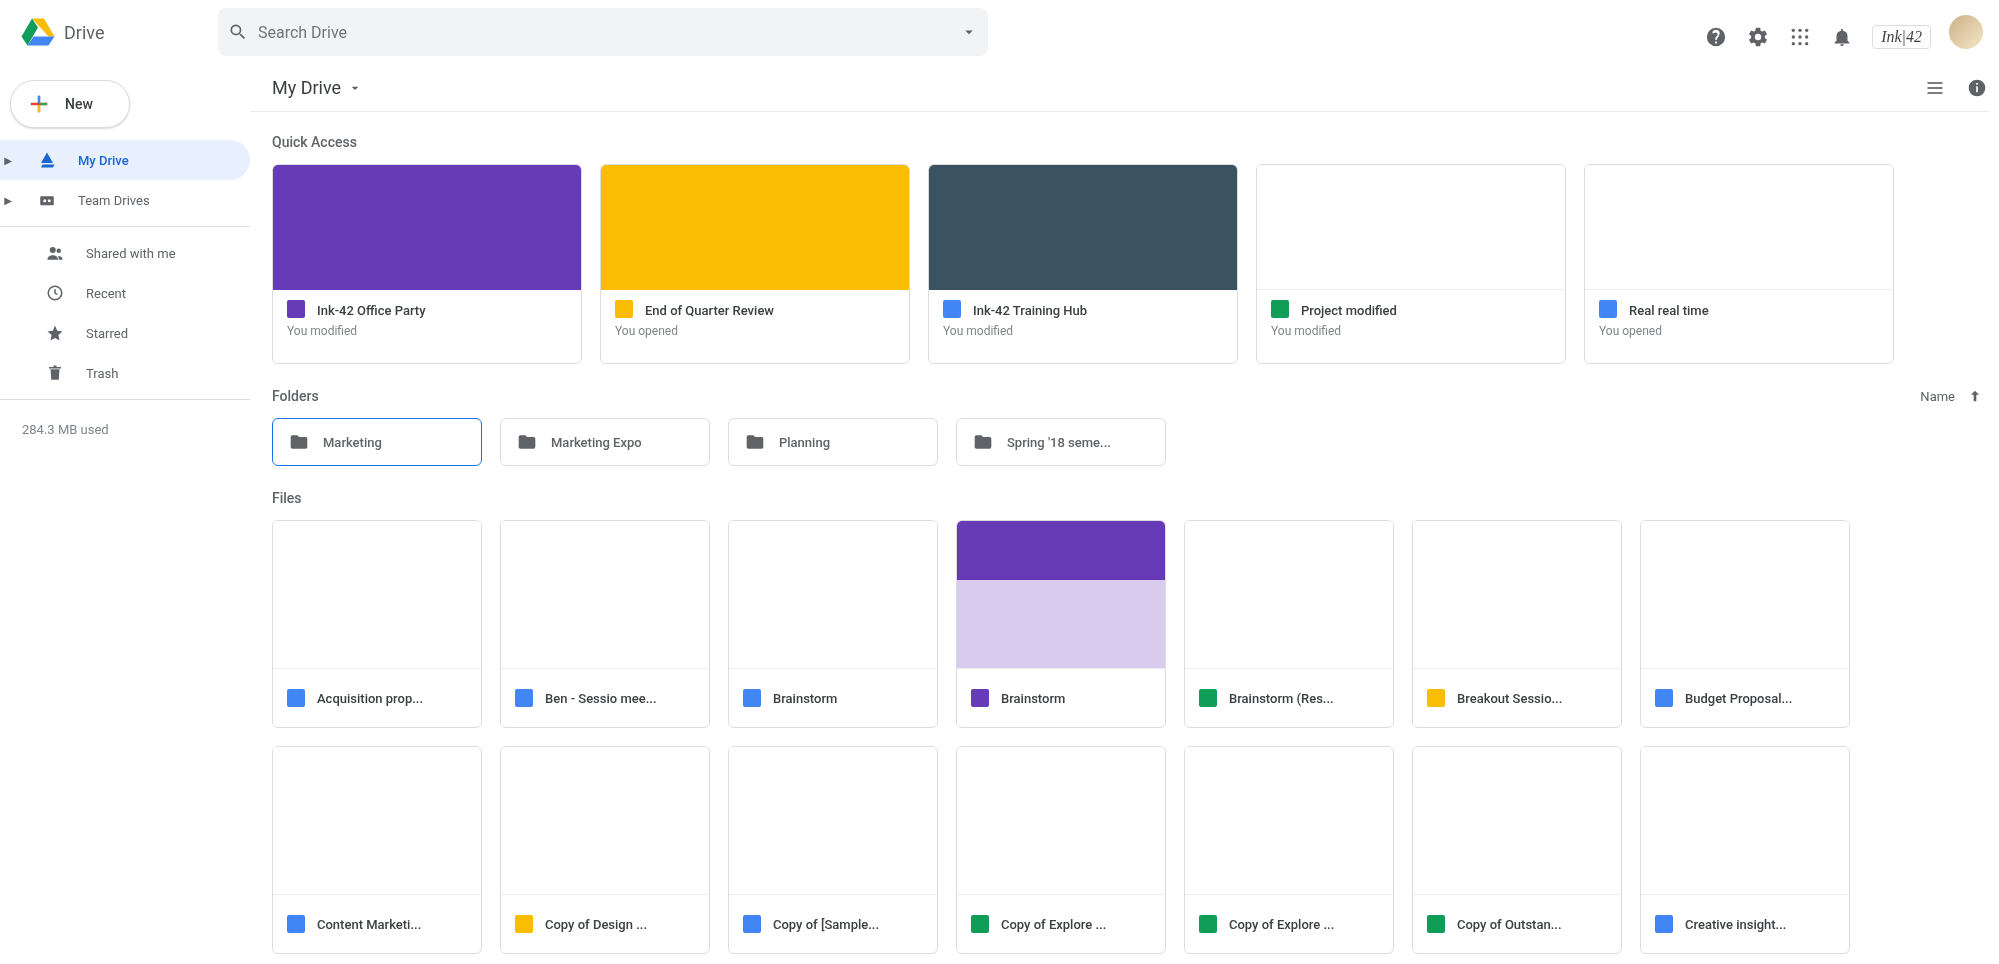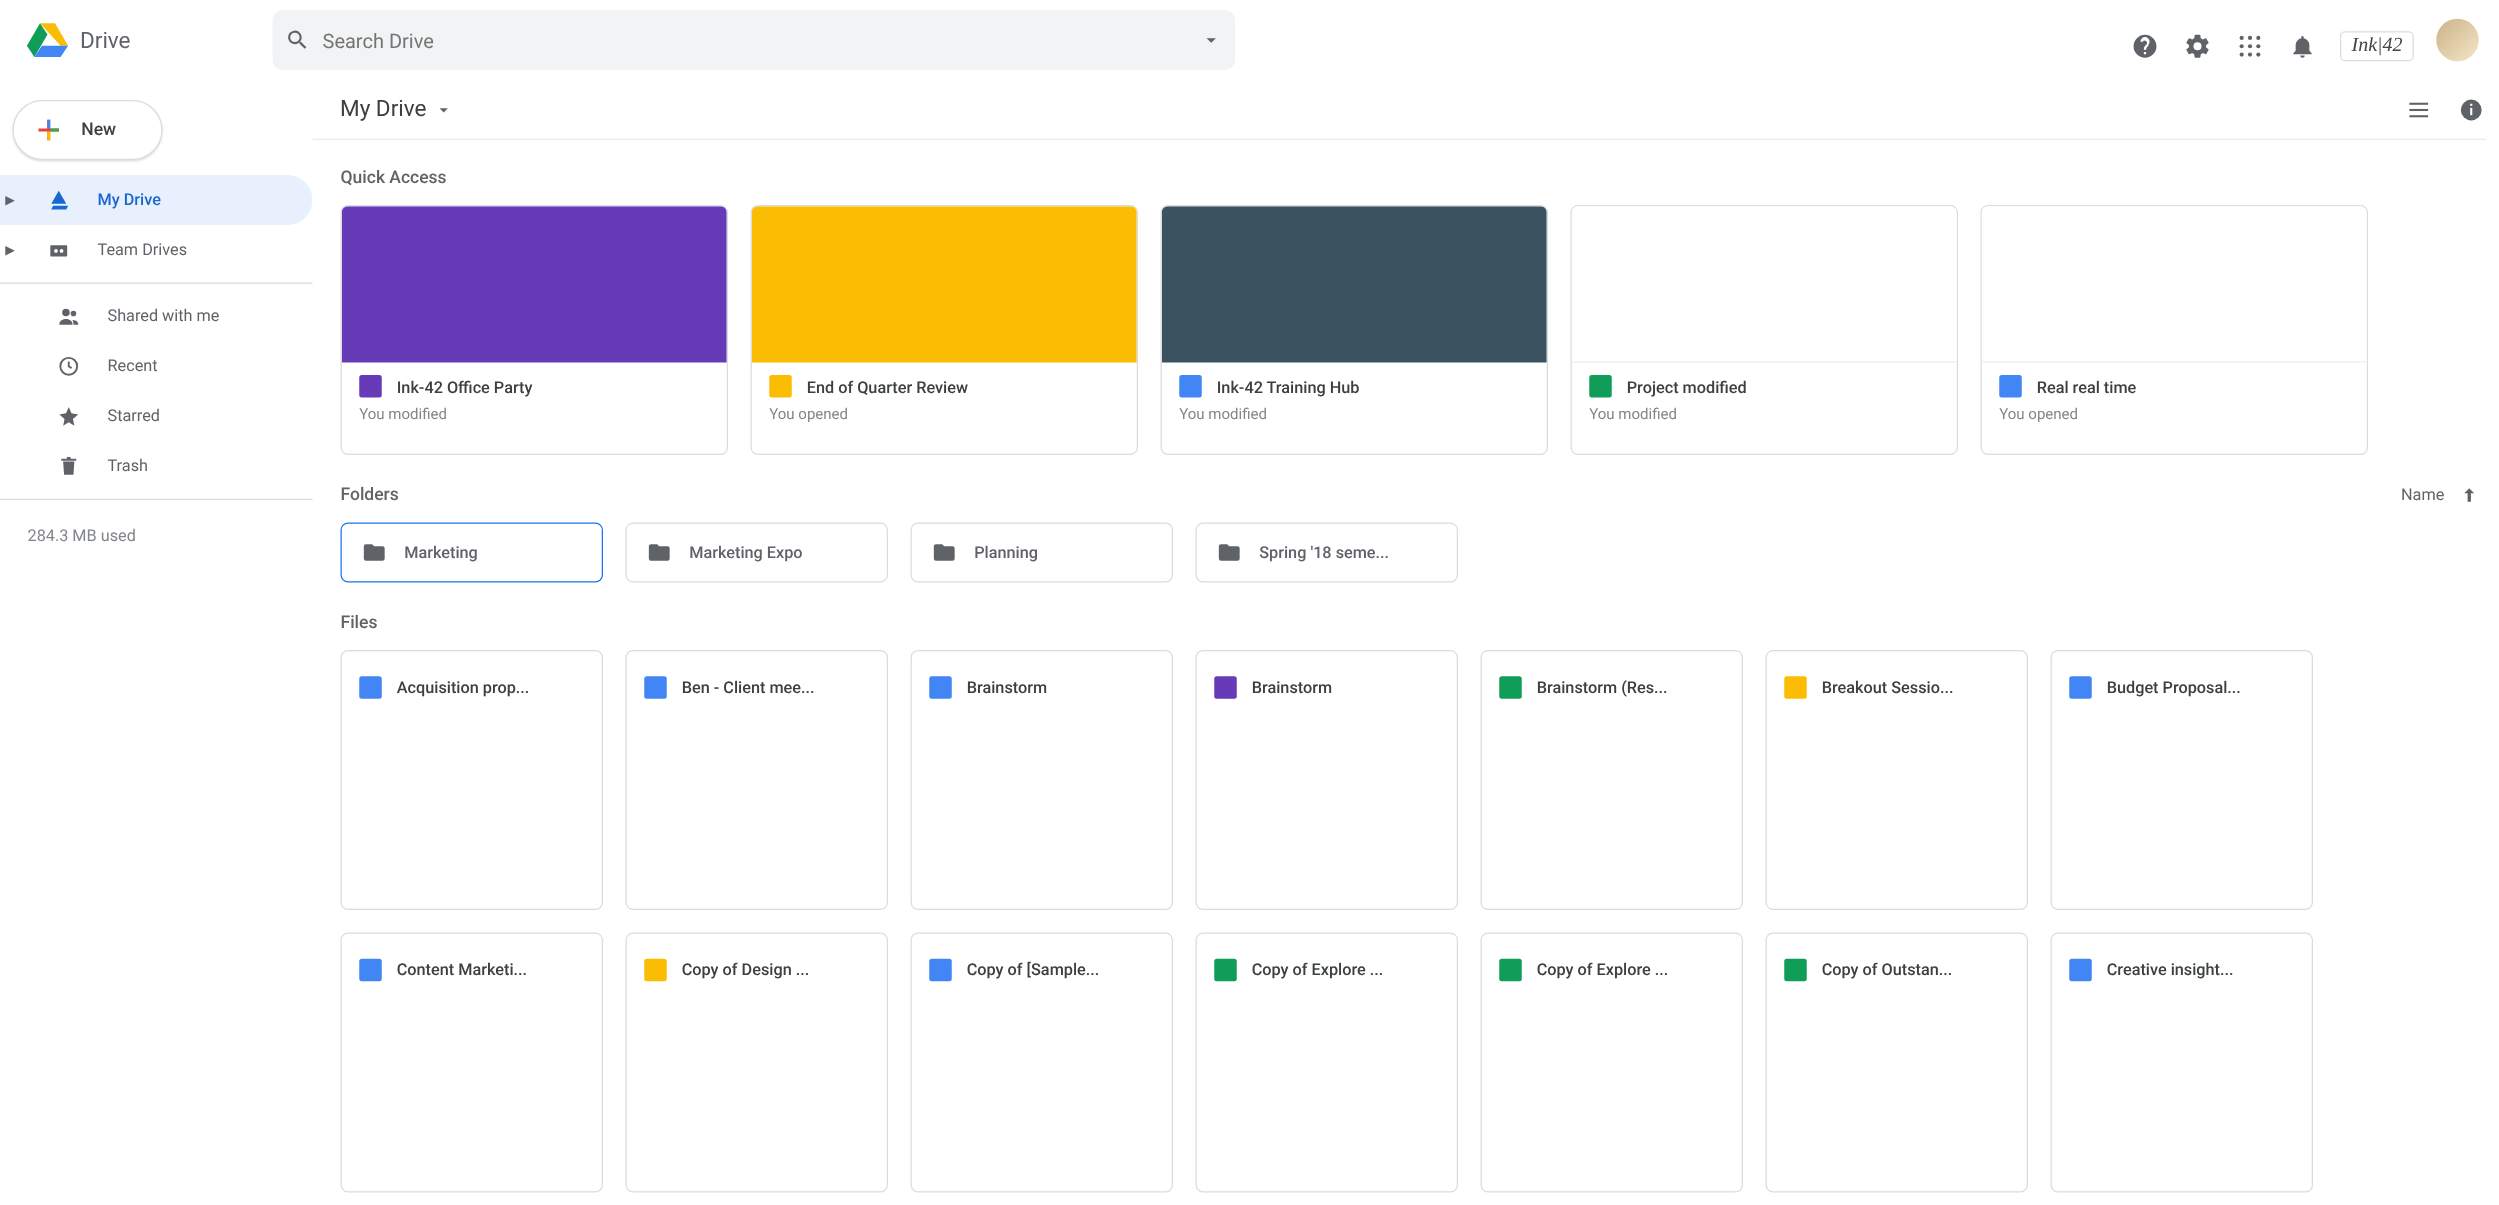--- a/index.html
+++ b/index.html
@@ -48,7 +48,7 @@
 .folder{width:210px;height:48px;border:1px solid #dadce0;border-radius:6px;display:flex;align-items:center;gap:14px;padding:0 16px;cursor:pointer;background:#fff;color:#5f6368;font-weight:500;font-size:13px;white-space:nowrap;overflow:hidden;text-overflow:ellipsis;}
 .folder.selected{border-color:#1a73e8;}
 .file-grid{display:flex;gap:18px;flex-wrap:wrap;}
-.file-card{width:210px;height:208px;border:1px solid #dadce0;border-radius:6px;background:#fff;cursor:pointer;display:flex;flex-direction:row;overflow:hidden;}
+.file-card{width:210px;height:208px;border:1px solid #dadce0;border-radius:6px;background:#fff;cursor:pointer;display:flex;flex-direction:column;overflow:hidden;}
 .file-thumb{height:148px;background:#fff;border-bottom:1px solid #eee;}
 .file-meta{height:58px;display:flex;align-items:center;gap:12px;padding:0 14px;font-size:13px;color:#3c4043;font-weight:500;white-space:nowrap;overflow:hidden;}
 .file-meta span{overflow:hidden;text-overflow:ellipsis;}

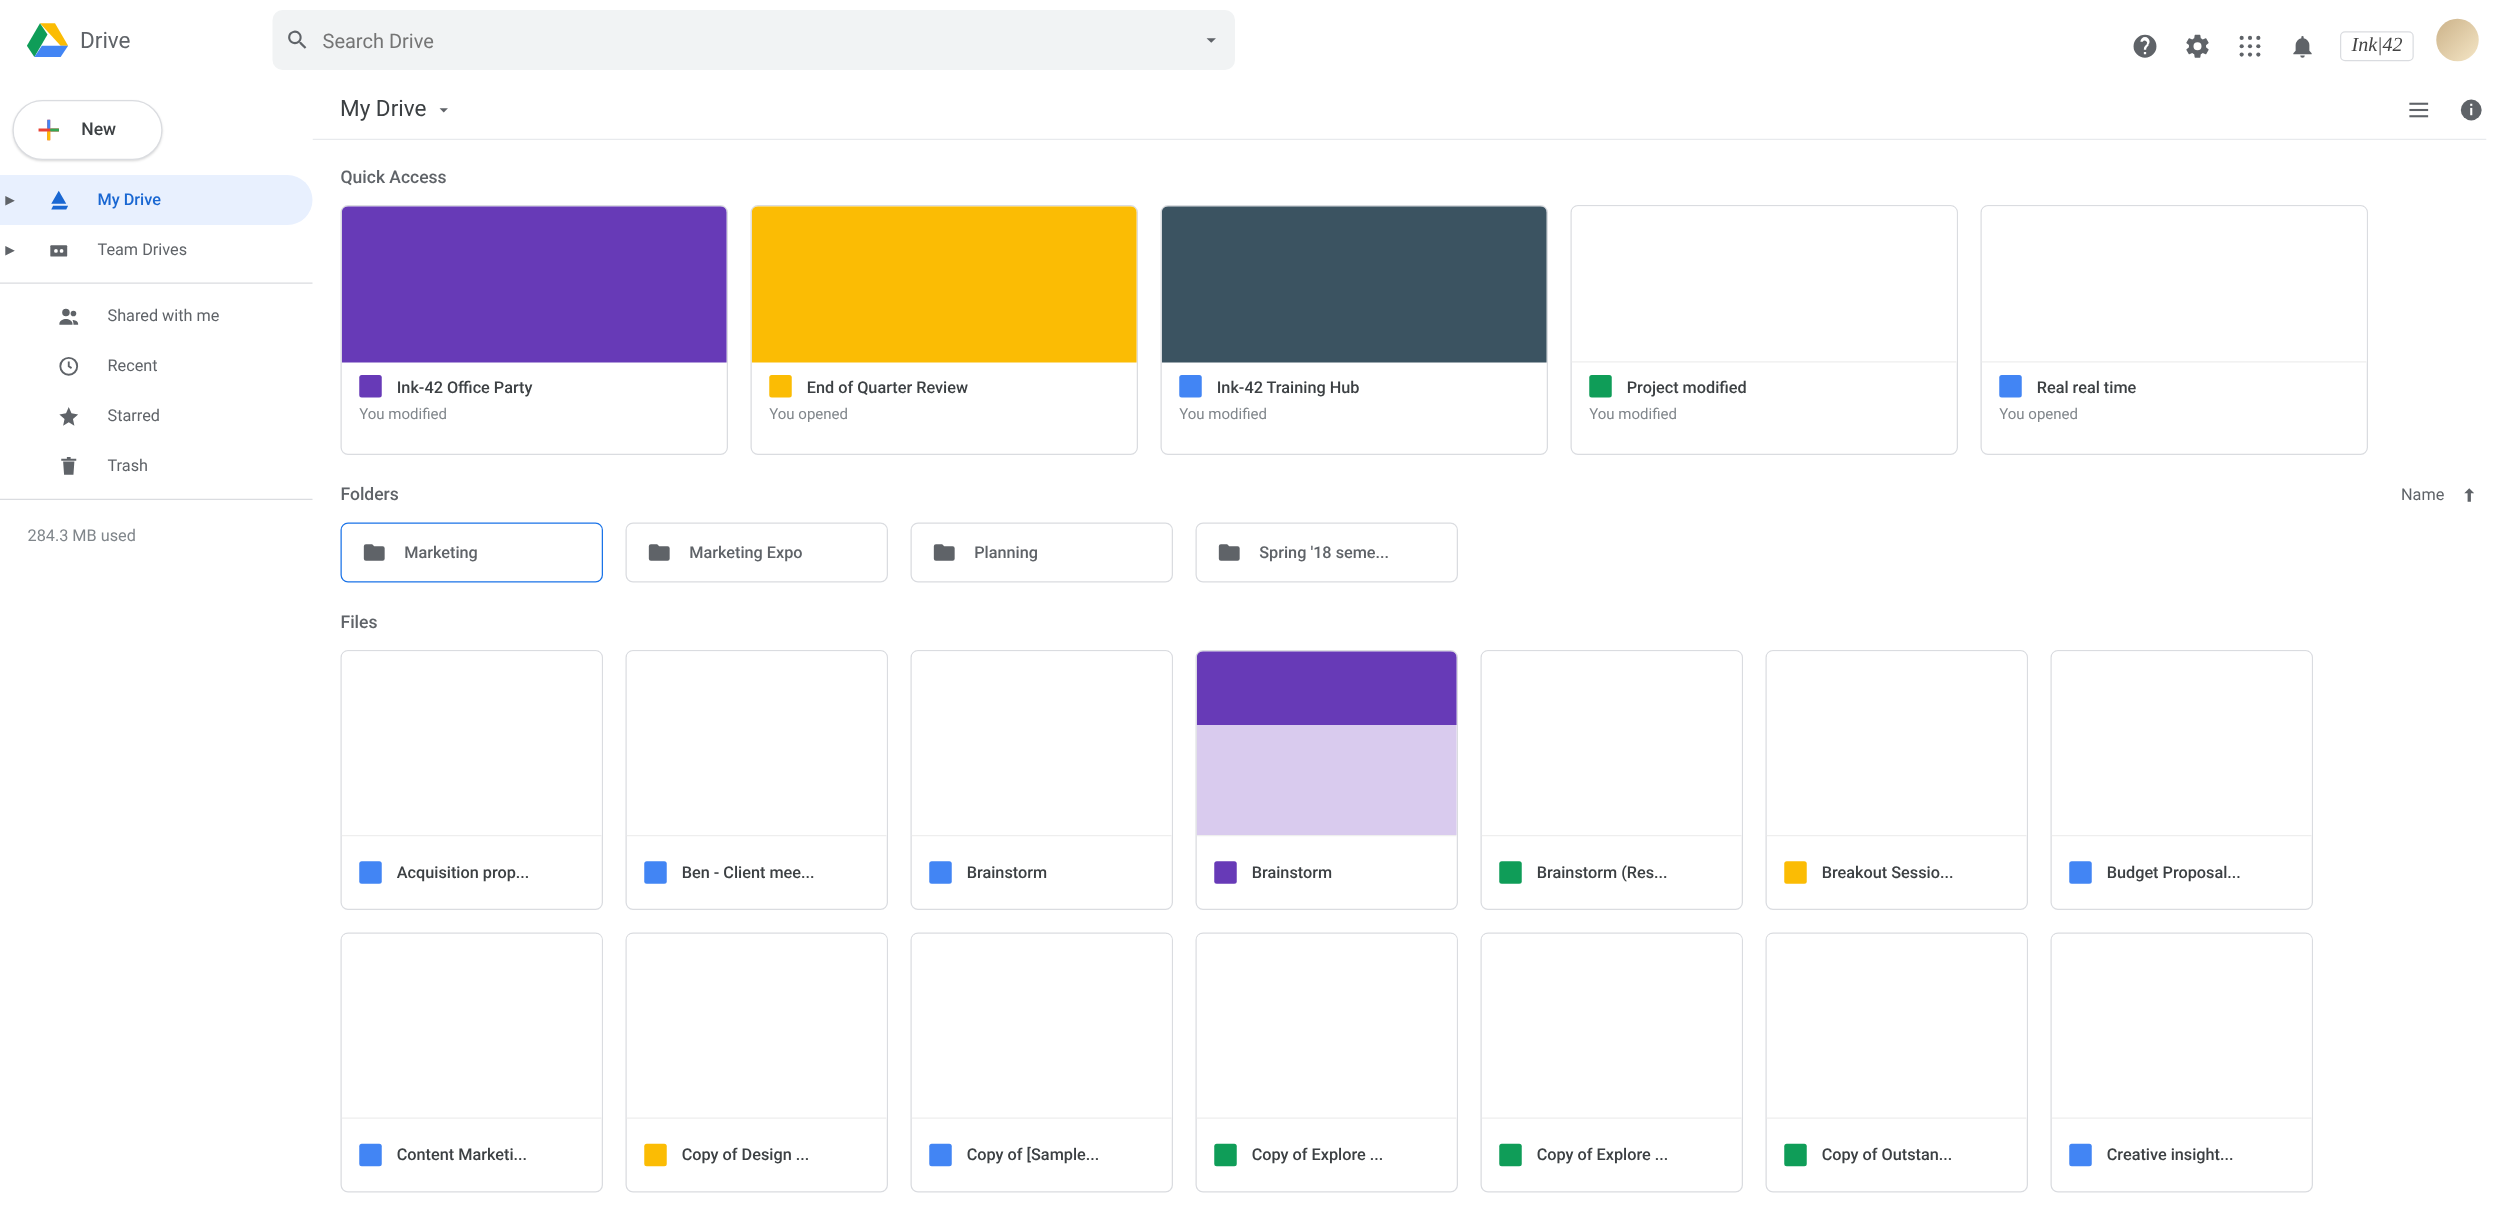--- a/index.html
+++ b/index.html
@@ -324,7 +324,7 @@
               <div class="file-thumb" style="background:#fff;"></div>
    <div class="file-meta">
                 <div class="ftype t-docs"></div>
-                <span>Ben - Client mee...</span>
+                <span>Ben - Sessio mee...</span>
               </div>
             </div>
             <div class="file-card">

